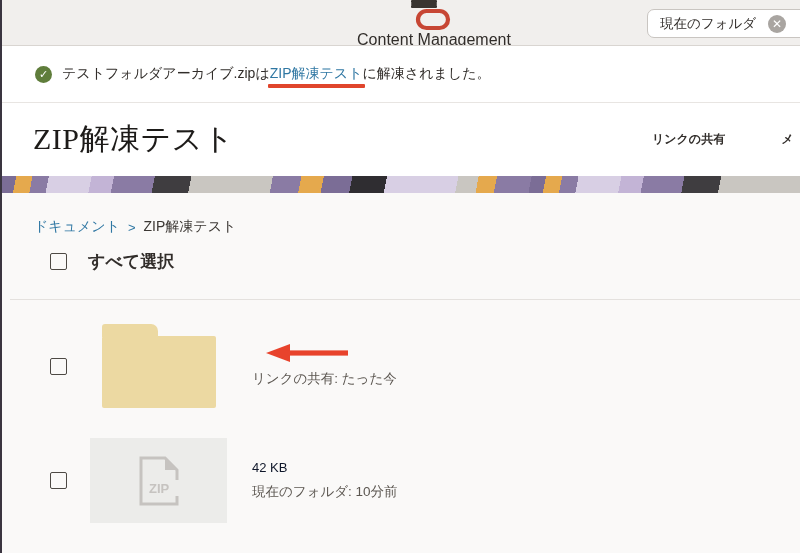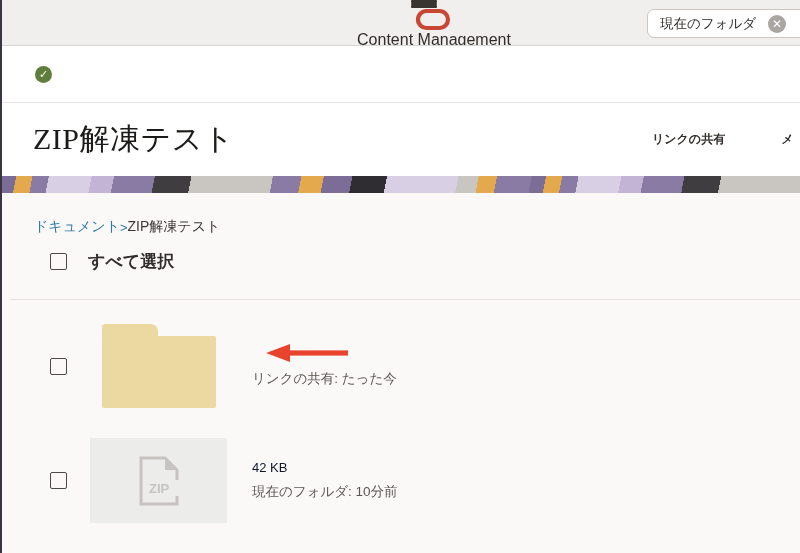--- a/index.html
+++ b/index.html
@@ -141,6 +141,9 @@
 
 <div class="notif">
   <span class="notif-check">✓</span>
+  <span>
+    <span>テストフォルダアーカイブ.zipは</span><span class="notif-link"><span>ZIP解凍テスト</span><span class="annot-underline"></span></span><span>に解凍されました。</span>
+  </span>
 </div>
 
 <div class="page-header">

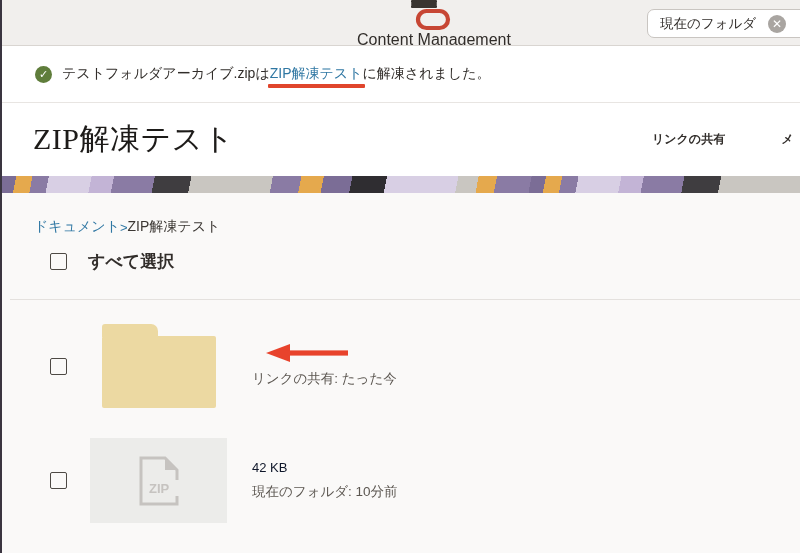--- a/index.html
+++ b/index.html
@@ -83,7 +83,7 @@
 
   
   .content { background:#faf9f8; height:360px; }
-  .breadcrumb { padding:25px 0 0 32px; font-size:14px; display:flex; gap:0; align-items:center; }
+  .breadcrumb { padding:25px 0 0 32px; font-size:14px; display:flex; gap:8px; align-items:center; }
   .crumb-link { color:#2f77a3; cursor:pointer; }
   .crumb-sep { color:#2f77a3; font-size:13px; }
   .crumb-current { color:#3b3733; }

